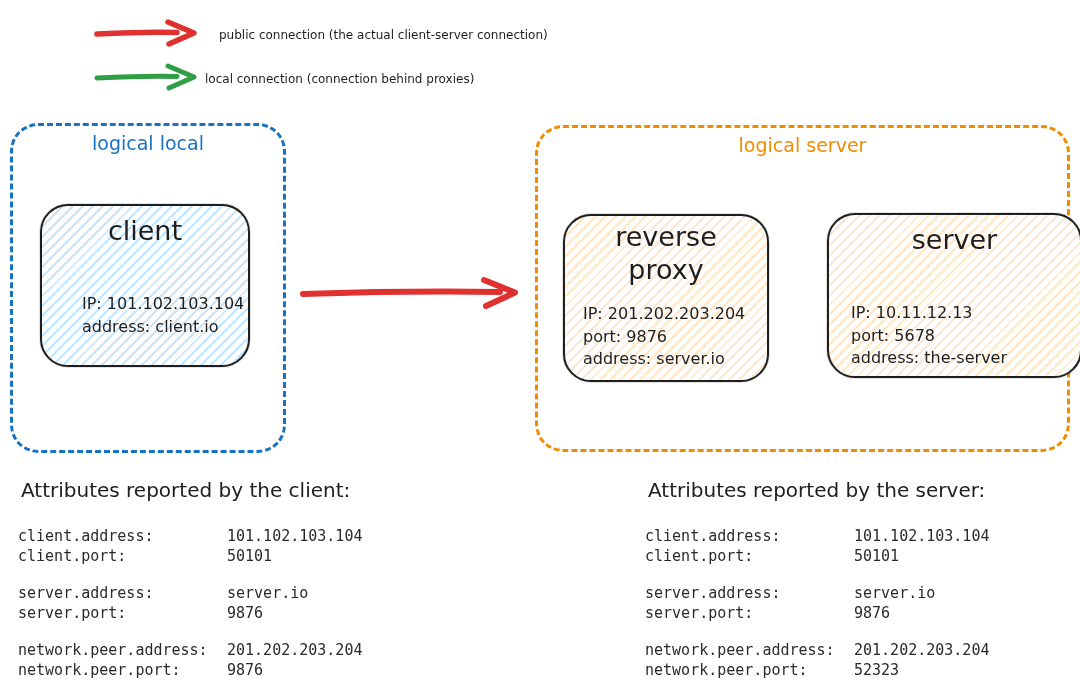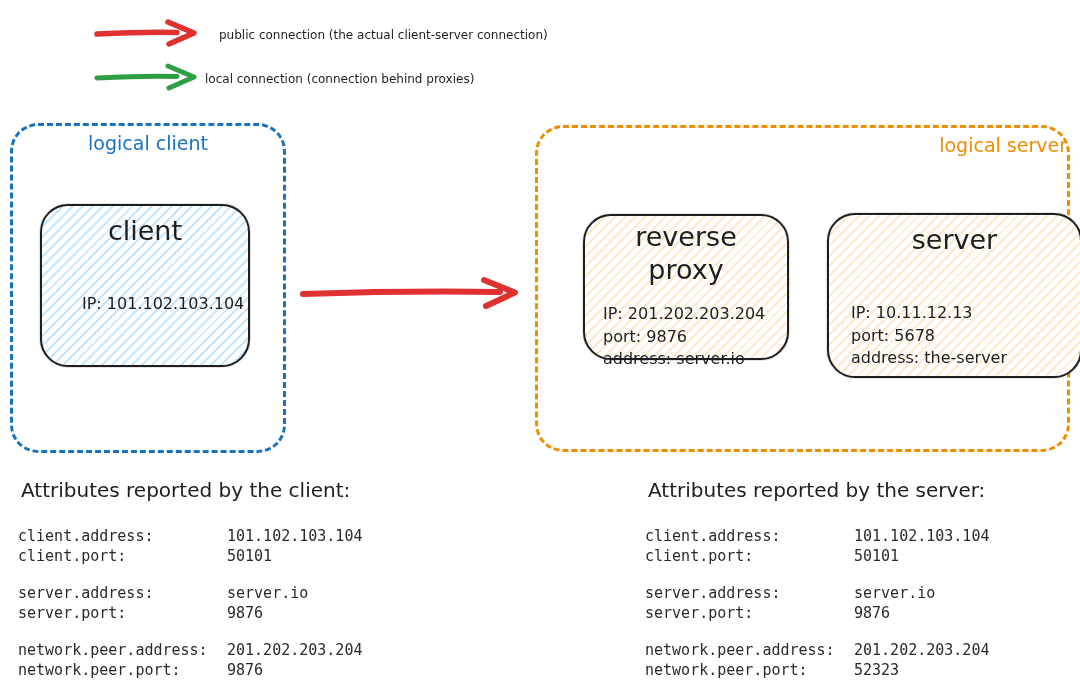--- a/index.html
+++ b/index.html
@@ -121,7 +121,7 @@
 </div>
 
 <div class="frame frame-client" style="left:10px; top:123px; width:276px; height:330px;">
-  <div class="frame-label">logical client</div>
+  <div class="frame-label">logical local</div>
 </div>
 
 <div class="node node-blue" style="left:40px; top:204px; width:210px; height:163px;">

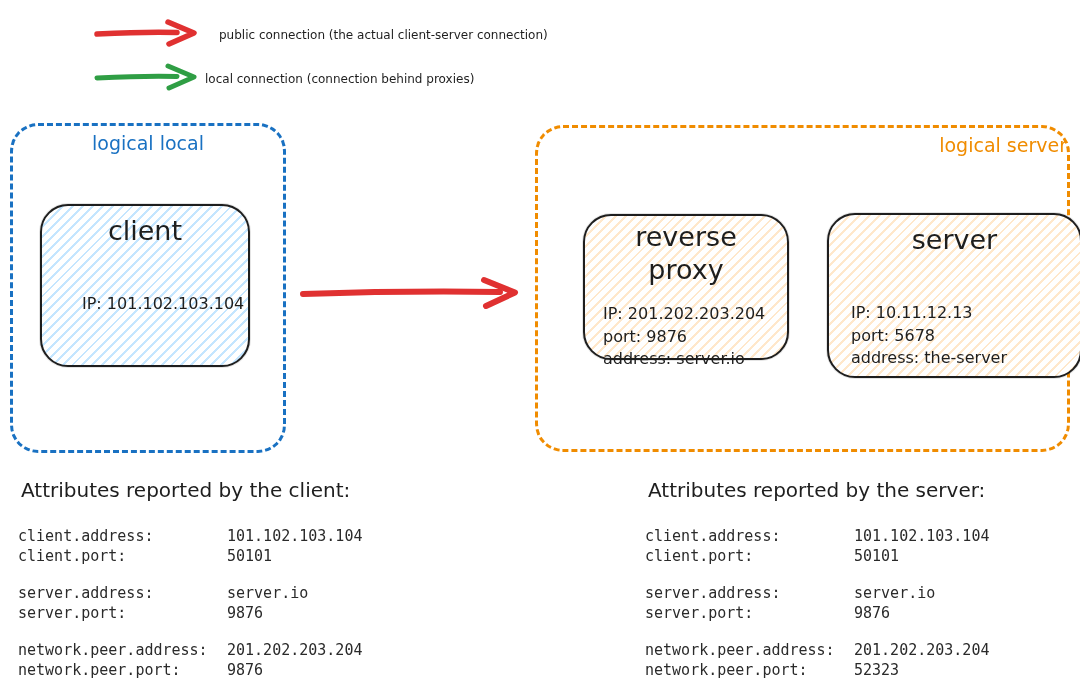--- a/index.html
+++ b/index.html
@@ -38,7 +38,7 @@
     white-space: nowrap;
   }
   .frame-client .frame-label { color: var(--blue); }
-  .frame-server .frame-label { color: var(--orange); text-align: right; }
+  .frame-server .frame-label { color: var(--orange); }
 
   
   .node {

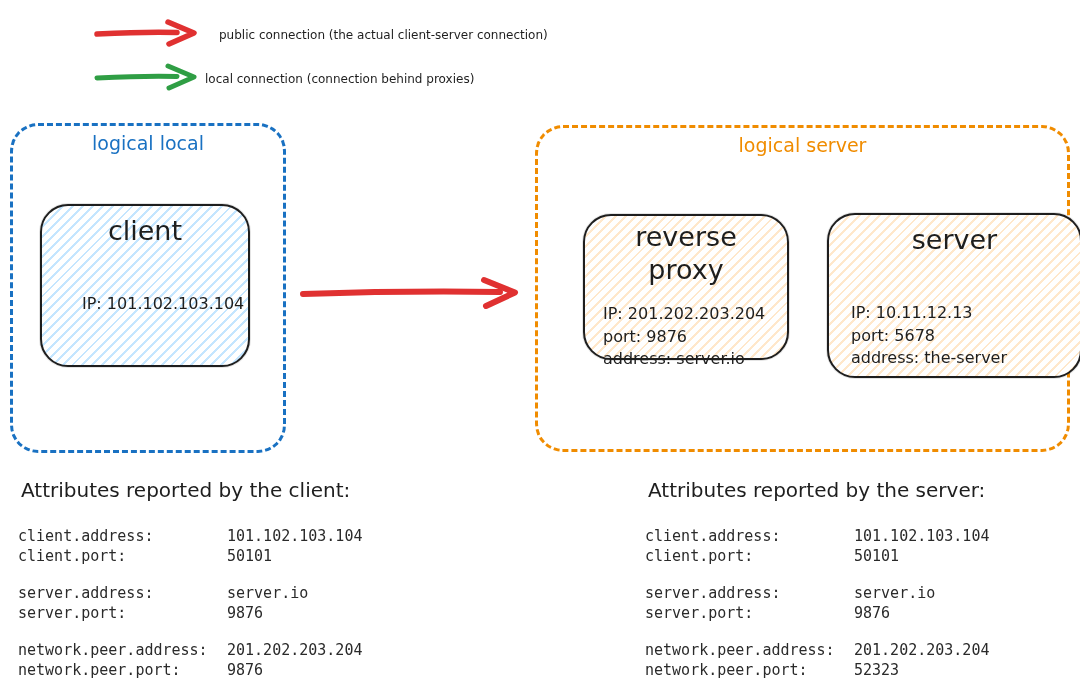--- a/index.html
+++ b/index.html
@@ -142,7 +142,7 @@
   <div class="frame-label">logical server</div>
 </div>
 
-<div class="node node-orange" style="left:563px; top:214px; width:206px; height:146px;margin-left:20px;">
+<div class="node node-orange" style="left:563px; top:214px; width:206px; height:168px;">
   <div class="node-title wrap">reverse proxy</div>
   <div class="node-details" style="left:18px;">
     <div>IP: 201.202.203.204</div>

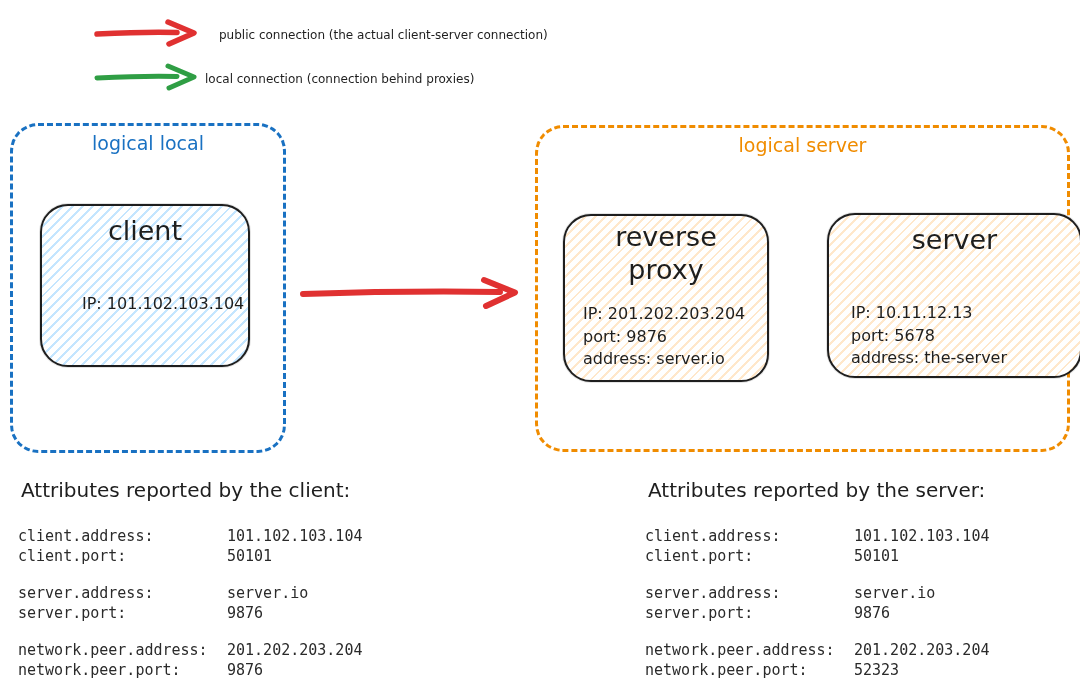--- a/index.html
+++ b/index.html
@@ -128,6 +128,7 @@
   <div class="node-title">client</div>
   <div class="node-details" style="left:40px;">
     <div>IP: 101.102.103.104</div>
+    <div>address: client.io</div>
   </div>
 </div>
 

